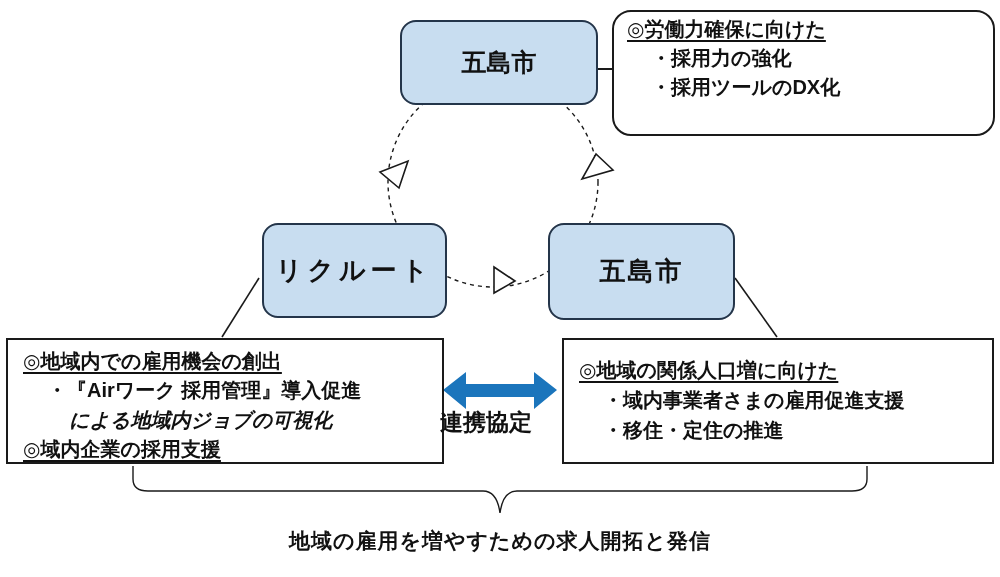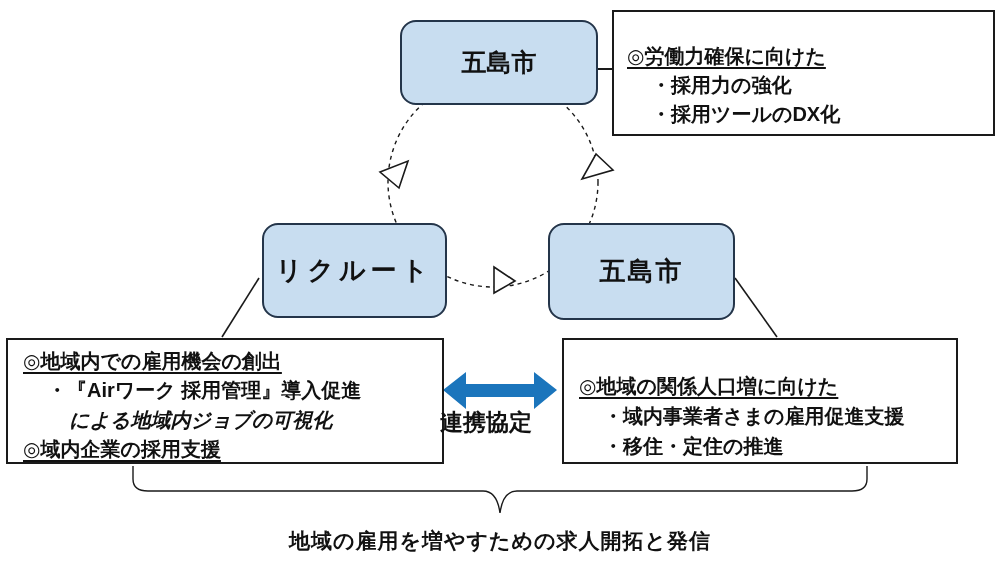--- a/index.html
+++ b/index.html
@@ -23,7 +23,7 @@
     position:absolute;background:#fff;border:2px solid var(--line,#1a1a1a);
     box-sizing:border-box;font-weight:bold;font-size:20px;line-height:1.45;
   }
-  #callout-top-right{left:612px;top:10px;width:383px;height:126px;padding:30px 6px 6px 13px;}
+  #callout-top-right{left:612px;top:10px;width:383px;height:126px;padding:3px 6px 6px 13px;border-radius:19px;}
   #callout-bottom-left{left:6px;top:338px;width:438px;height:126px;padding:7px 6px 6px 15px;line-height:1.47;}
   #callout-bottom-right{left:562px;top:338px;width:396px;height:126px;padding:31px 6px 6px 15px;line-height:1.5;}
   .h{text-decoration:underline;text-decoration-thickness:1.5px;text-underline-offset:4px;}

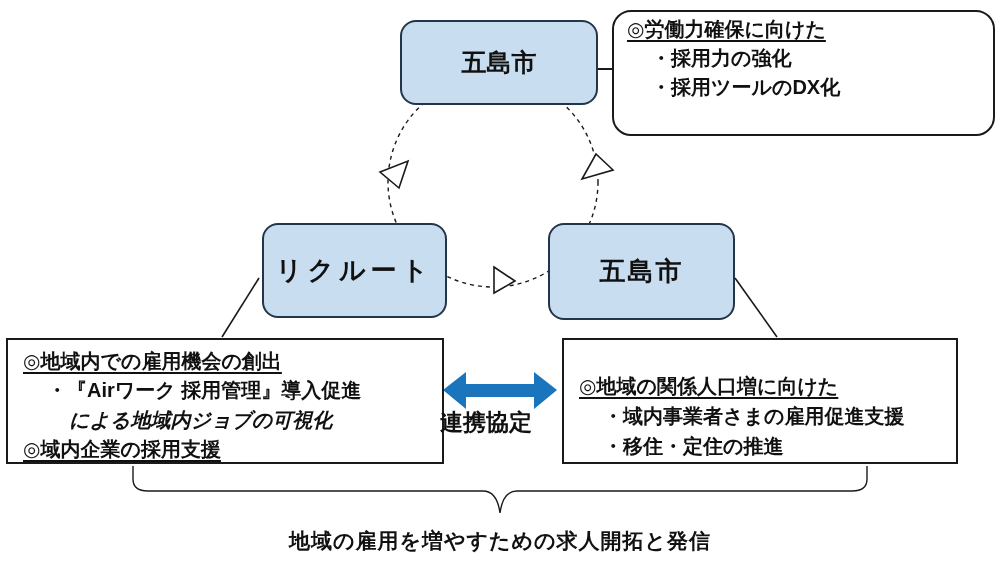--- a/index.html
+++ b/index.html
@@ -25,7 +25,7 @@
   }
   #callout-top-right{left:612px;top:10px;width:383px;height:126px;padding:3px 6px 6px 13px;border-radius:19px;}
   #callout-bottom-left{left:6px;top:338px;width:438px;height:126px;padding:7px 6px 6px 15px;line-height:1.47;}
-  #callout-bottom-right{left:562px;top:338px;width:396px;height:126px;padding:31px 6px 6px 15px;line-height:1.5;}
+  #callout-bottom-right{left:562px;top:338px;width:432px;height:126px;padding:15px 6px 6px 15px;line-height:1.5;}
   .h{text-decoration:underline;text-decoration-thickness:1.5px;text-underline-offset:4px;}
   .ind1{padding-left:24px;}
   .ind2{padding-left:46px;font-style:italic;}

